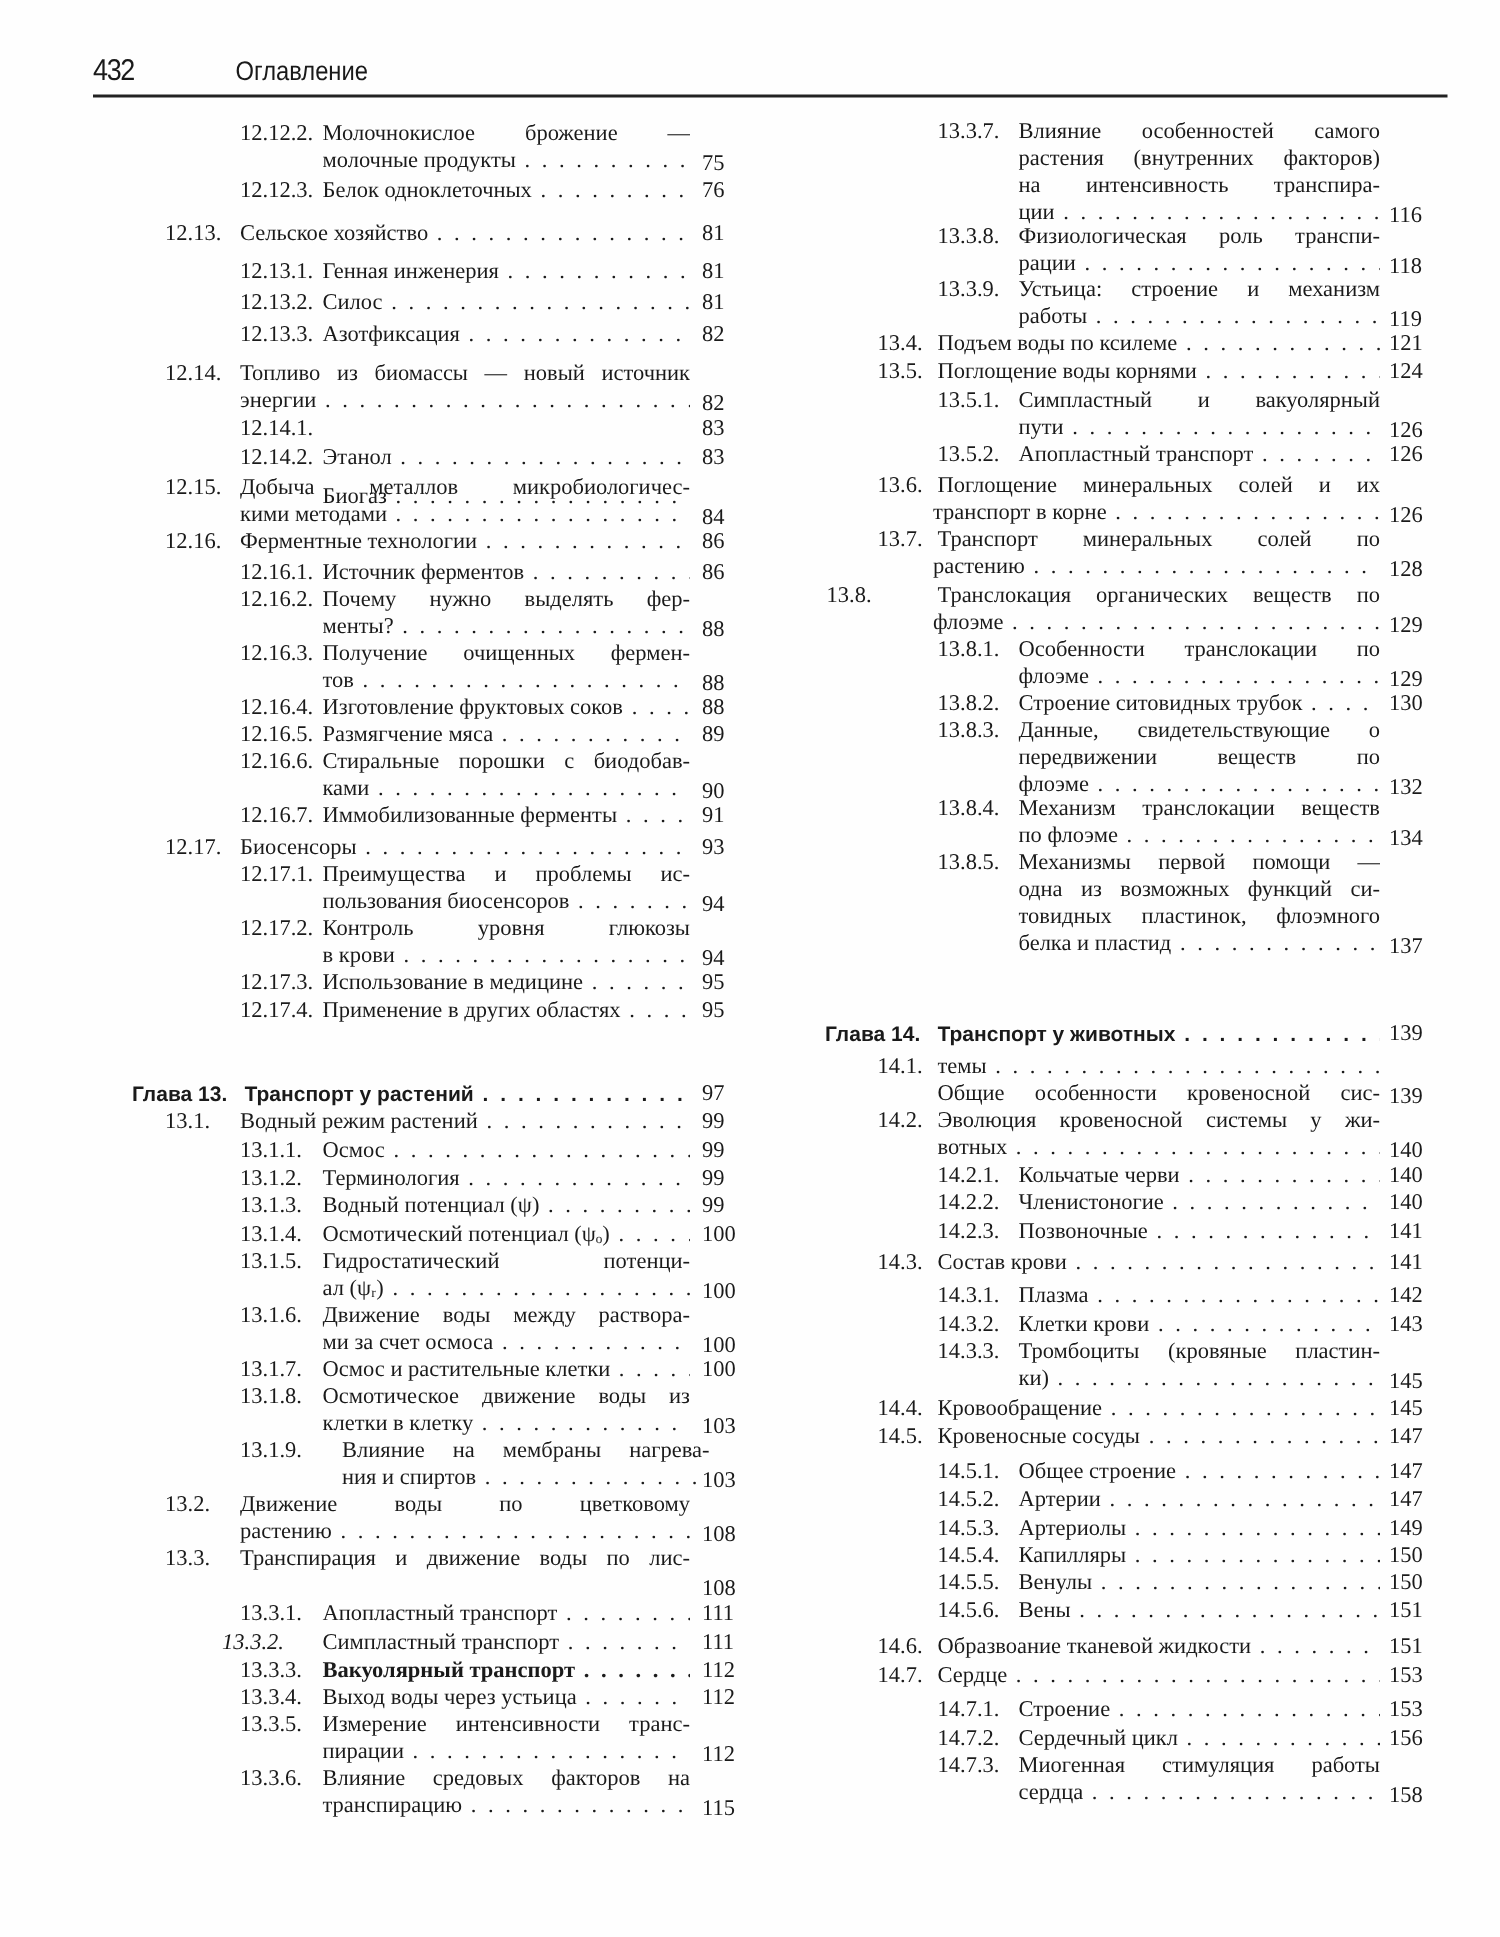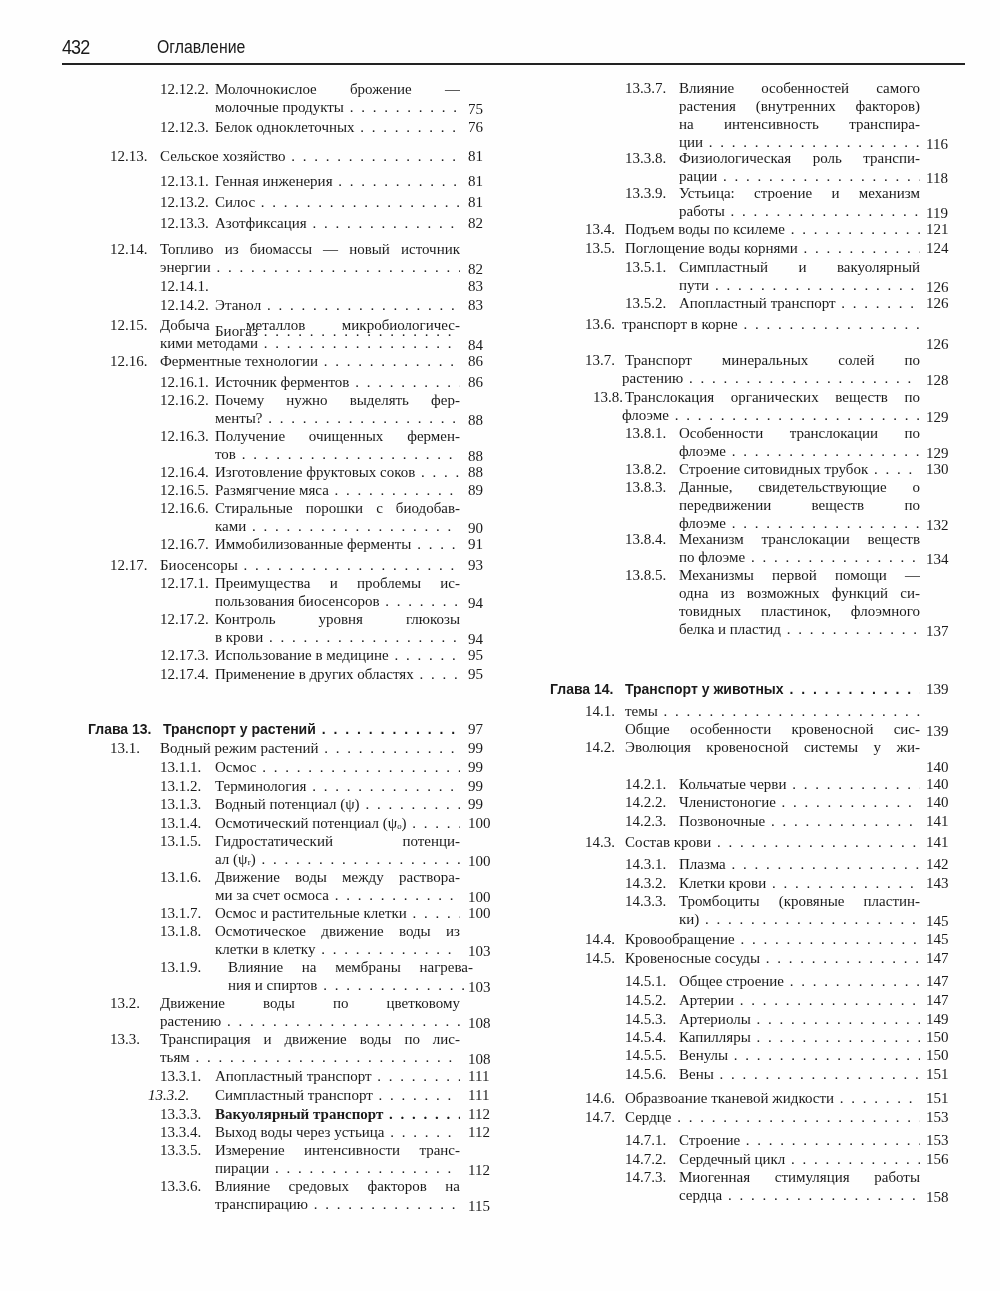--- a/index.html
+++ b/index.html
@@ -396,6 +396,7 @@
     <div class="entry" style="top: 315px; left: 0px;">
       <span class="num" style="left: 585px;">13.6.</span>
       <span class="txt" style="left: 625px; width: 295px;">
+        <span class="line" style="text-align: justify; text-align-last: justify; white-space: normal;">Поглощение минеральных солей и их</span>
         <span class="line last" style="margin-left: -3px;">транспорт в корне</span>
       </span>
       <span class="page" style="top: 20px; right: 34px; left: 926px;">126</span>

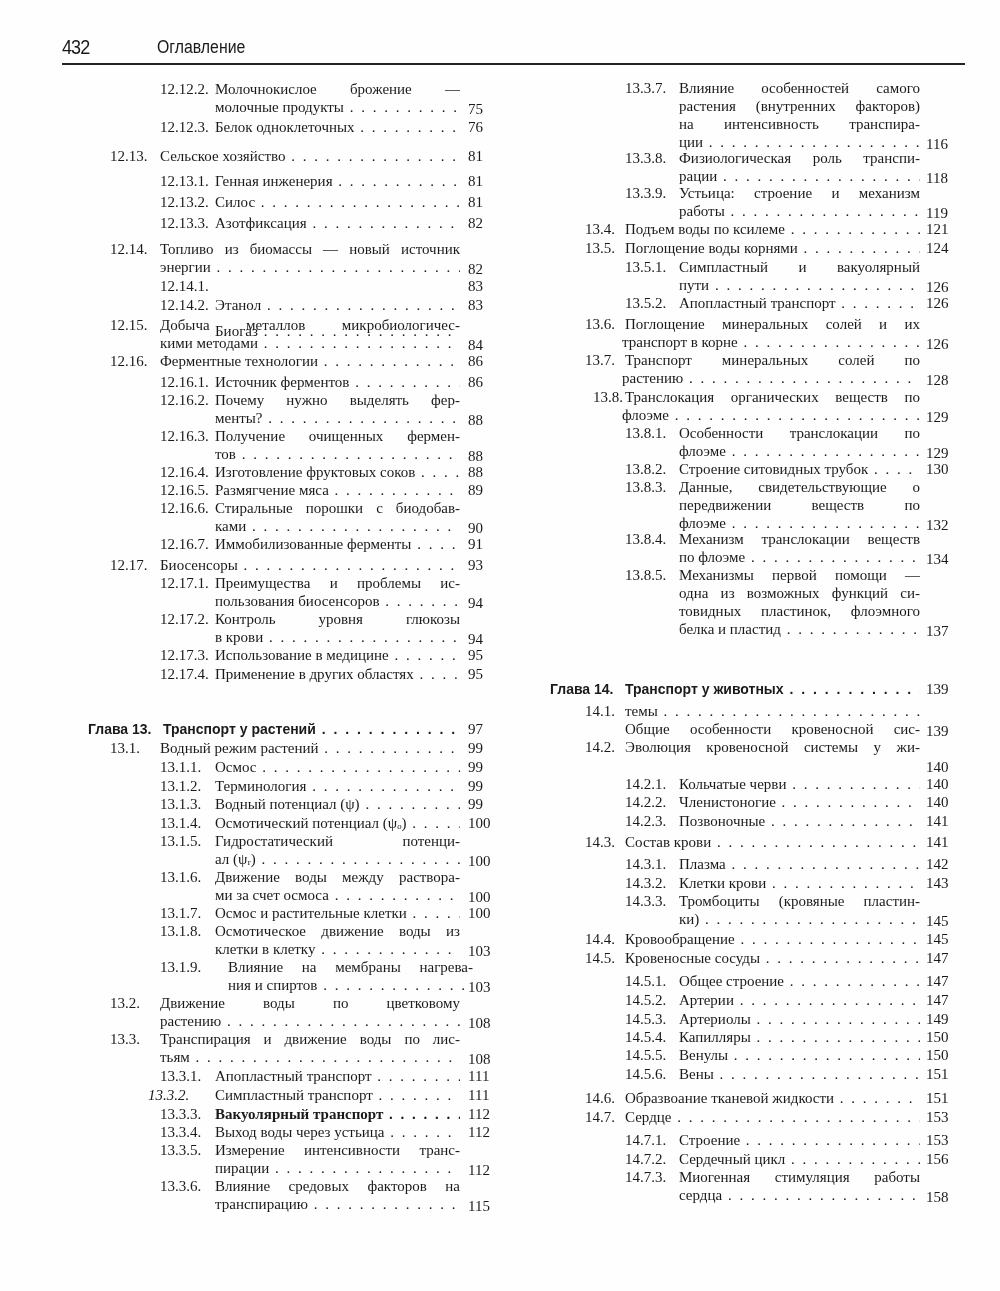--- a/index.html
+++ b/index.html
@@ -410,7 +410,7 @@
       <span class="page" style="top: 20px; right: 34px; left: 926px;">128</span>
     </div>
     <div class="entry" style="top: 388px; left: 0px;">
-      <span class="num" style="left: 593px;">13.8.</span>
+      <span class="num" style="left: 551px;">13.8.</span>
       <span class="txt" style="left: 625px; width: 295px;">
         <span class="line" style="text-align: justify; text-align-last: justify; white-space: normal;">Транслокация органических веществ по</span>
         <span class="line last" style="margin-left: -3px;">флоэме</span>

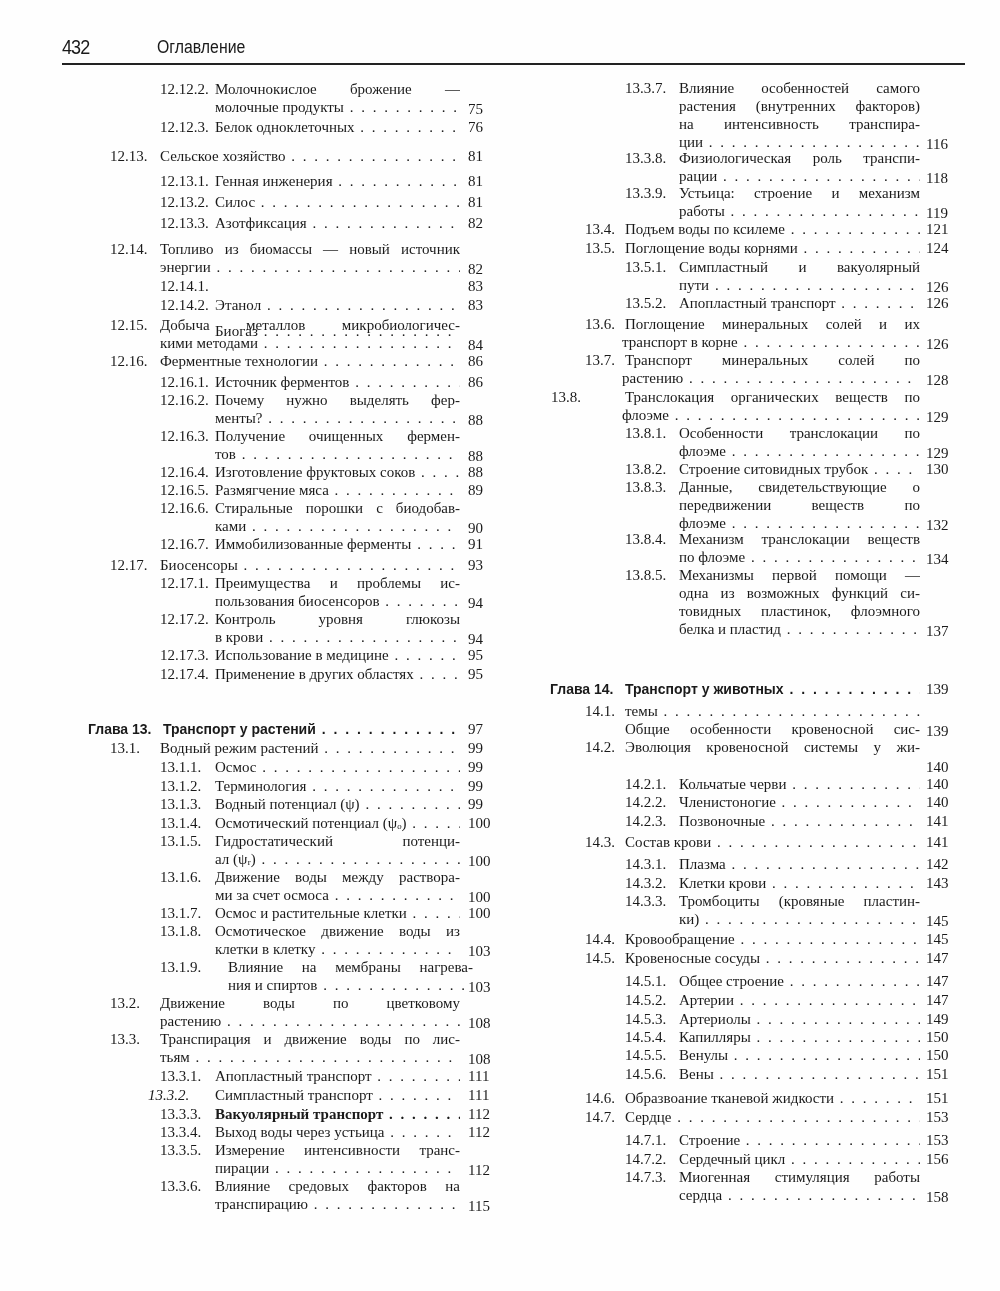--- a/index.html
+++ b/index.html
@@ -478,6 +478,7 @@
       <span class="num" style="left: 585px;">14.2.</span>
       <span class="txt" style="left: 625px; width: 295px;">
         <span class="line" style="text-align: justify; text-align-last: justify; white-space: normal;">Эволюция кровеносной системы у жи-</span>
+        <span class="line last">вотных</span>
       </span>
       <span class="page" style="top: 20px; right: 34px; left: 926px;">140</span>
     </div>

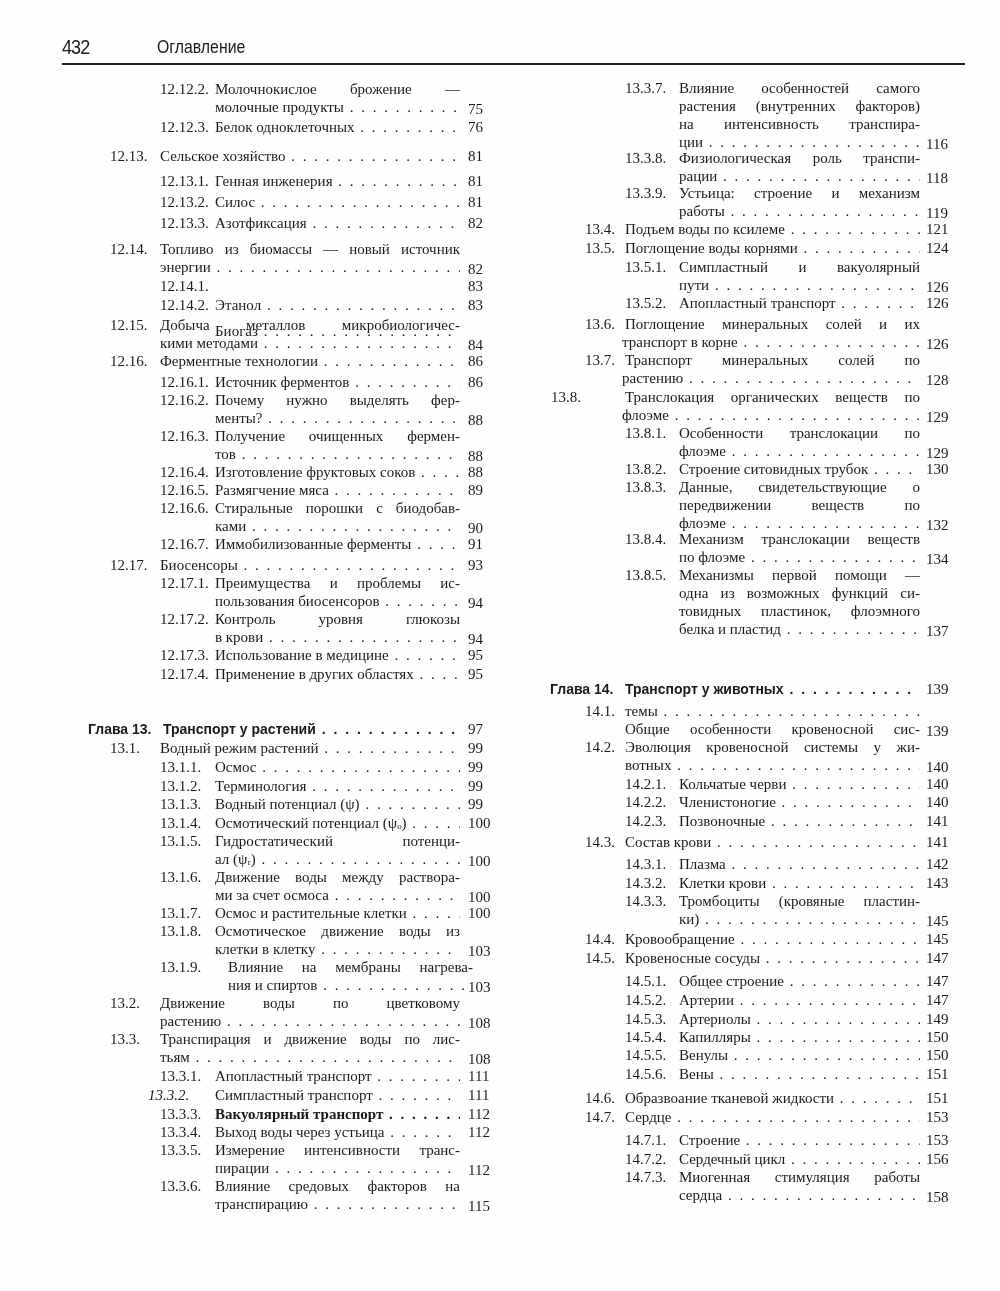--- a/index.html
+++ b/index.html
@@ -288,7 +288,6 @@
       <span class="num" style="left: 110px;">13.3.</span>
       <span class="txt" style="left: 160px; width: 300px;">
         <span class="line" style="text-align: justify; text-align-last: justify; white-space: normal;">Транспирация и движение воды по лис-</span>
-        <span class="line last">тьям</span>
       </span>
       <span class="page" style="top: 20px; right: 492px; left: 468px;">108</span>
     </div>

